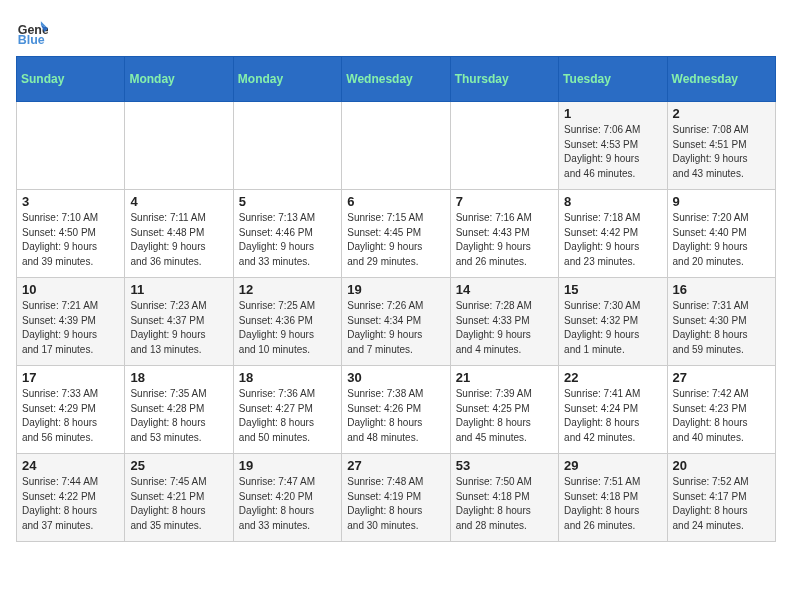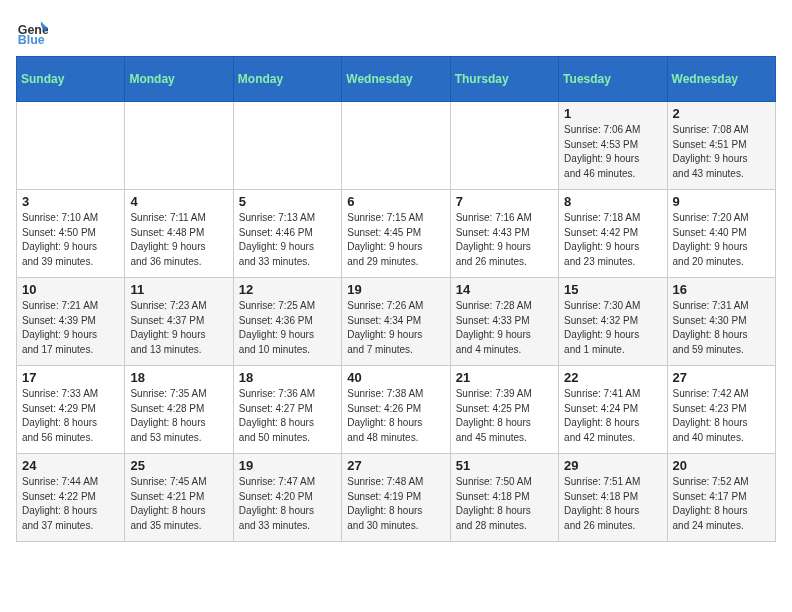--- a/index.html
+++ b/index.html
@@ -199,7 +199,7 @@
           <div class="day-info">Sunrise: 7:36 AM<br>Sunset: 4:27 PM<br>Daylight: 8 hours<br>and 50 minutes.</div>
         </td>
         <td>
-          <span class="day-num">40</span>
+          <span class="day-num">30</span>
           <div class="day-info">Sunrise: 7:38 AM<br>Sunset: 4:26 PM<br>Daylight: 8 hours<br>and 48 minutes.</div>
         </td>
         <td>

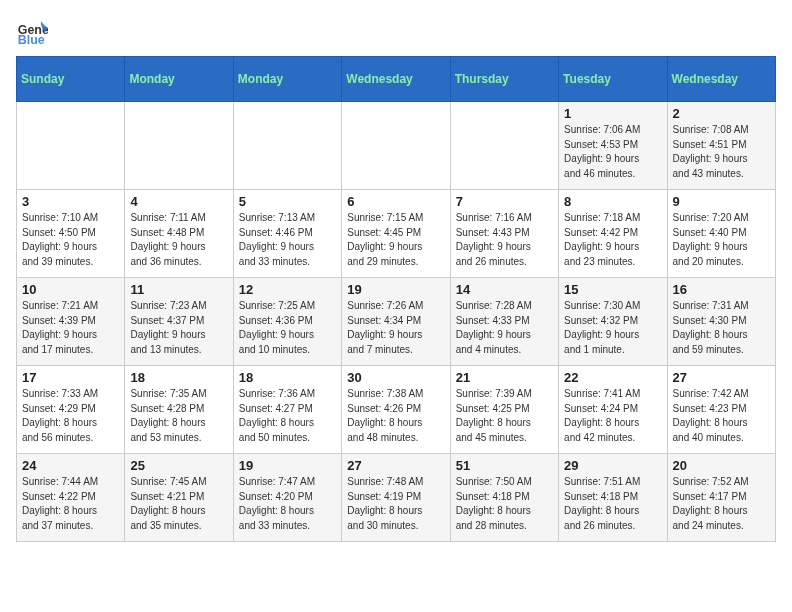--- a/index.html
+++ b/index.html
@@ -233,7 +233,7 @@
           <div class="day-info">Sunrise: 7:48 AM<br>Sunset: 4:19 PM<br>Daylight: 8 hours<br>and 30 minutes.</div>
         </td>
         <td>
-          <span class="day-num">51</span>
+          <span class="day-num">53</span>
           <div class="day-info">Sunrise: 7:50 AM<br>Sunset: 4:18 PM<br>Daylight: 8 hours<br>and 28 minutes.</div>
         </td>
         <td>

